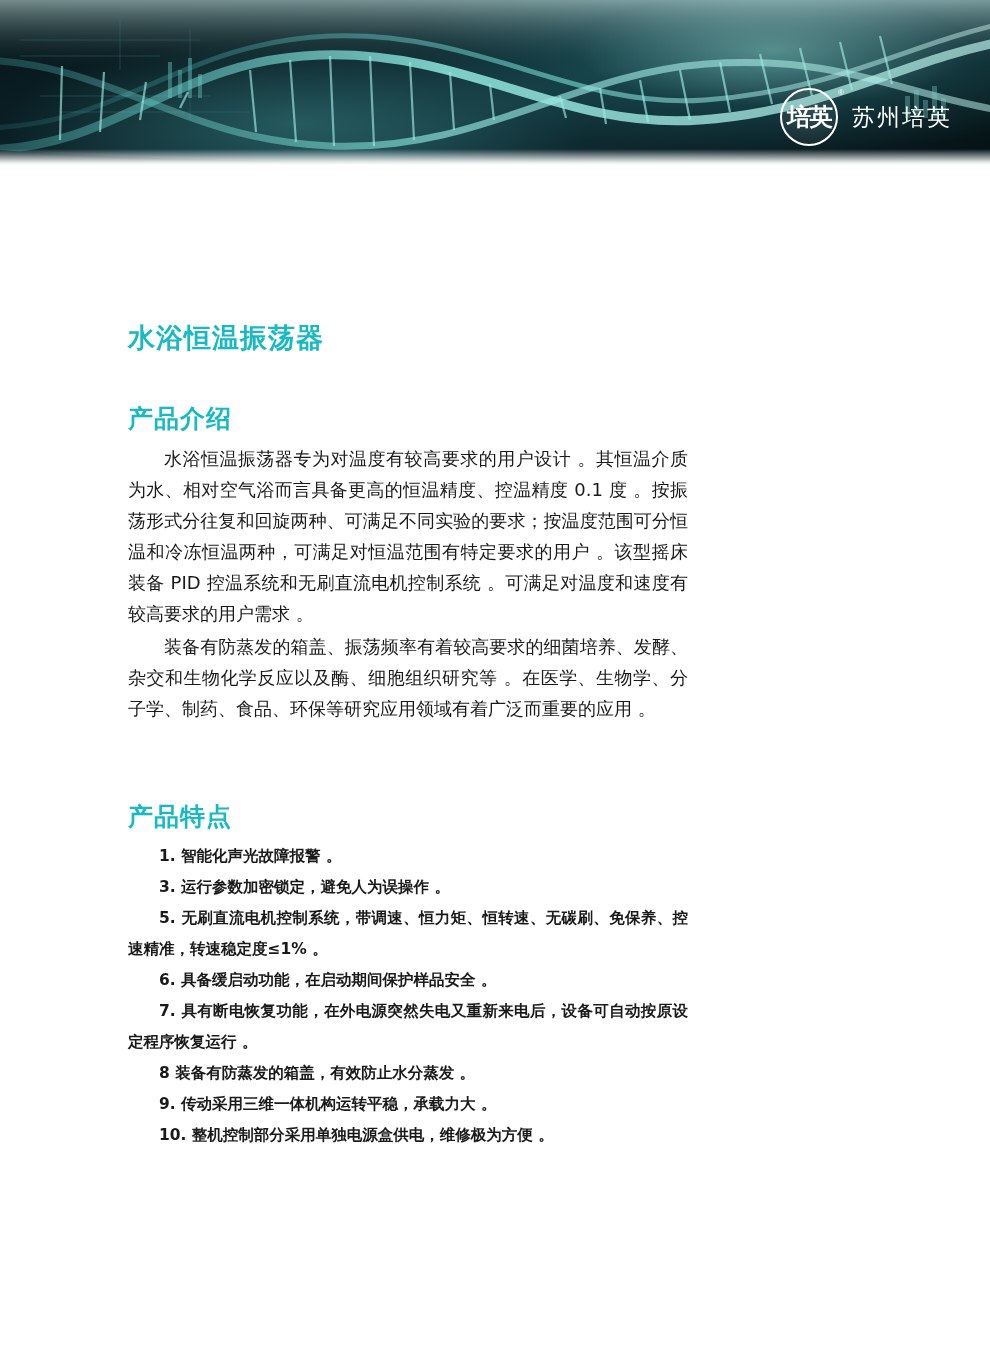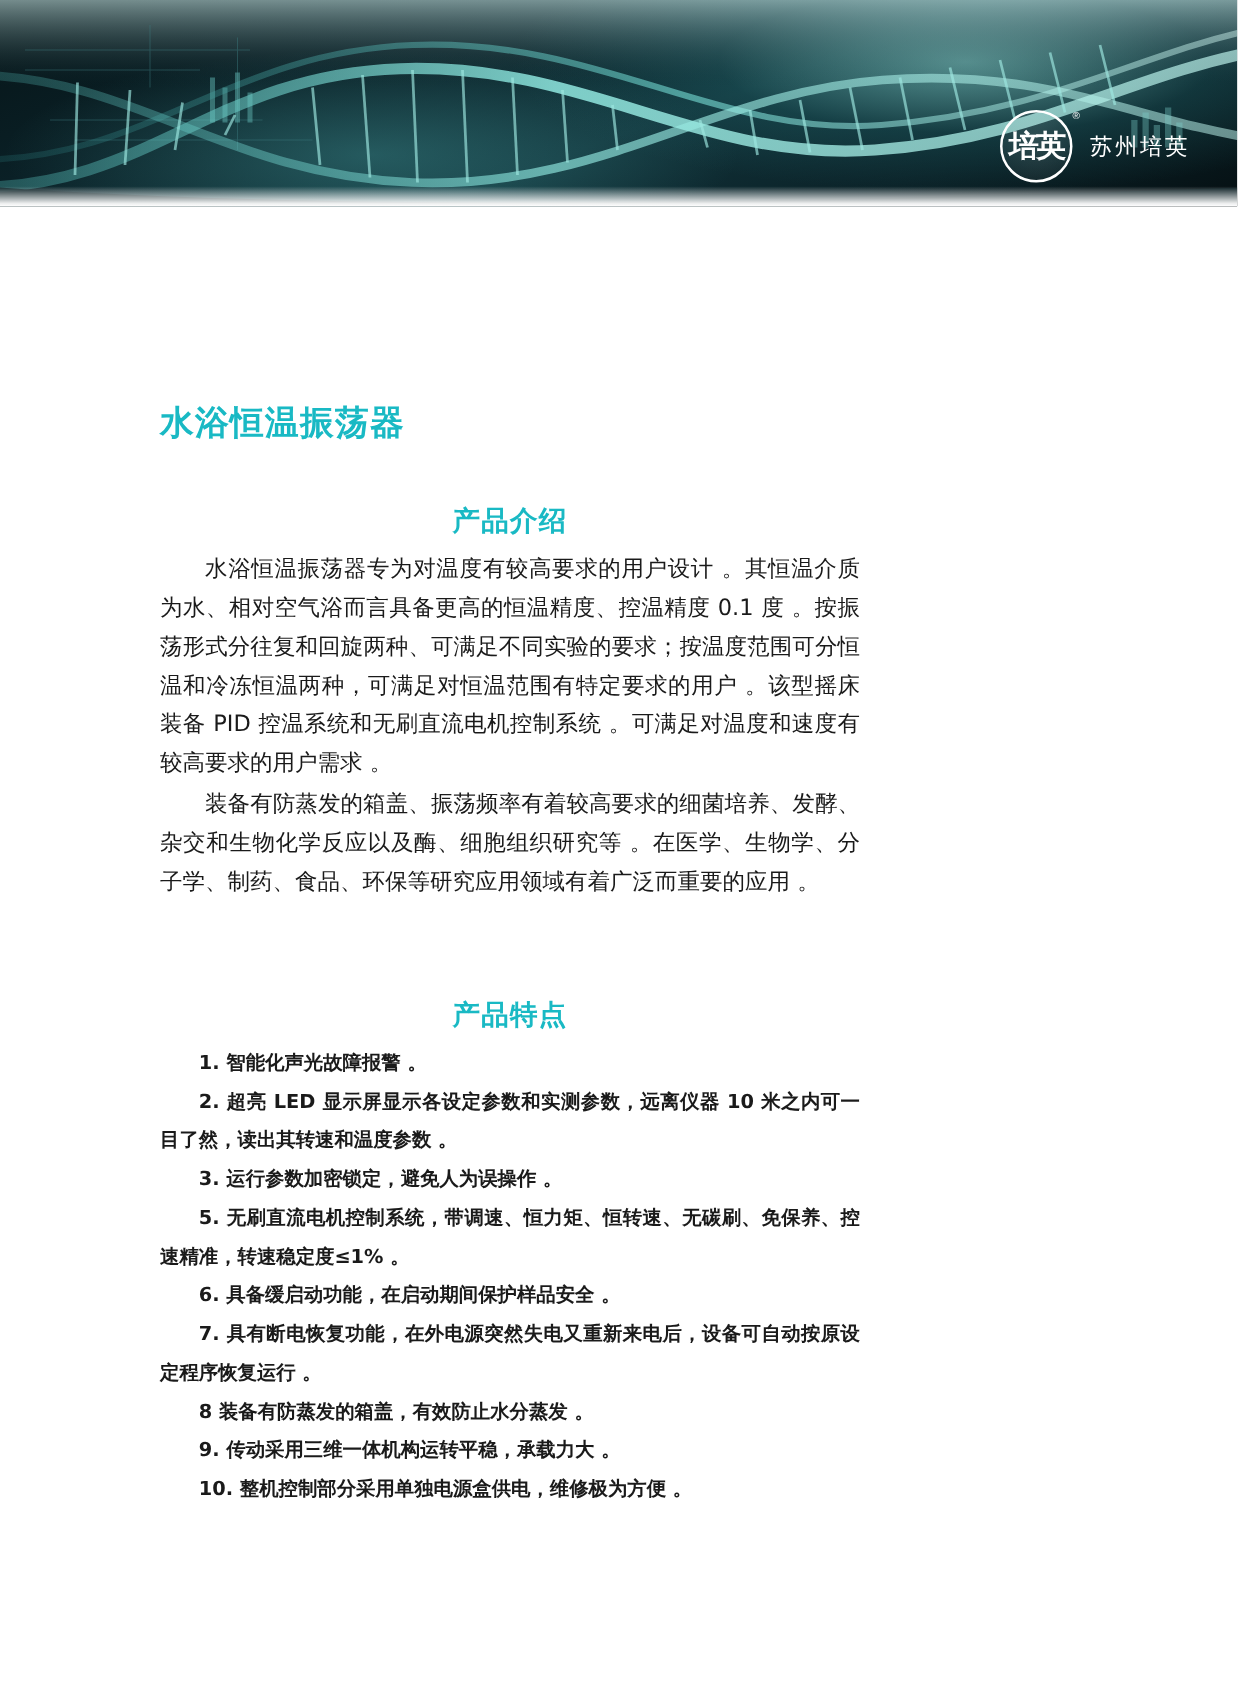--- a/index.html
+++ b/index.html
@@ -85,7 +85,7 @@
   }
   .logo-text {
     color: #ffffff;
-    font-size: 18px;
+    font-size: 23px;
     letter-spacing: 2px;
     font-family: Liberation Mono, monospace;
   }

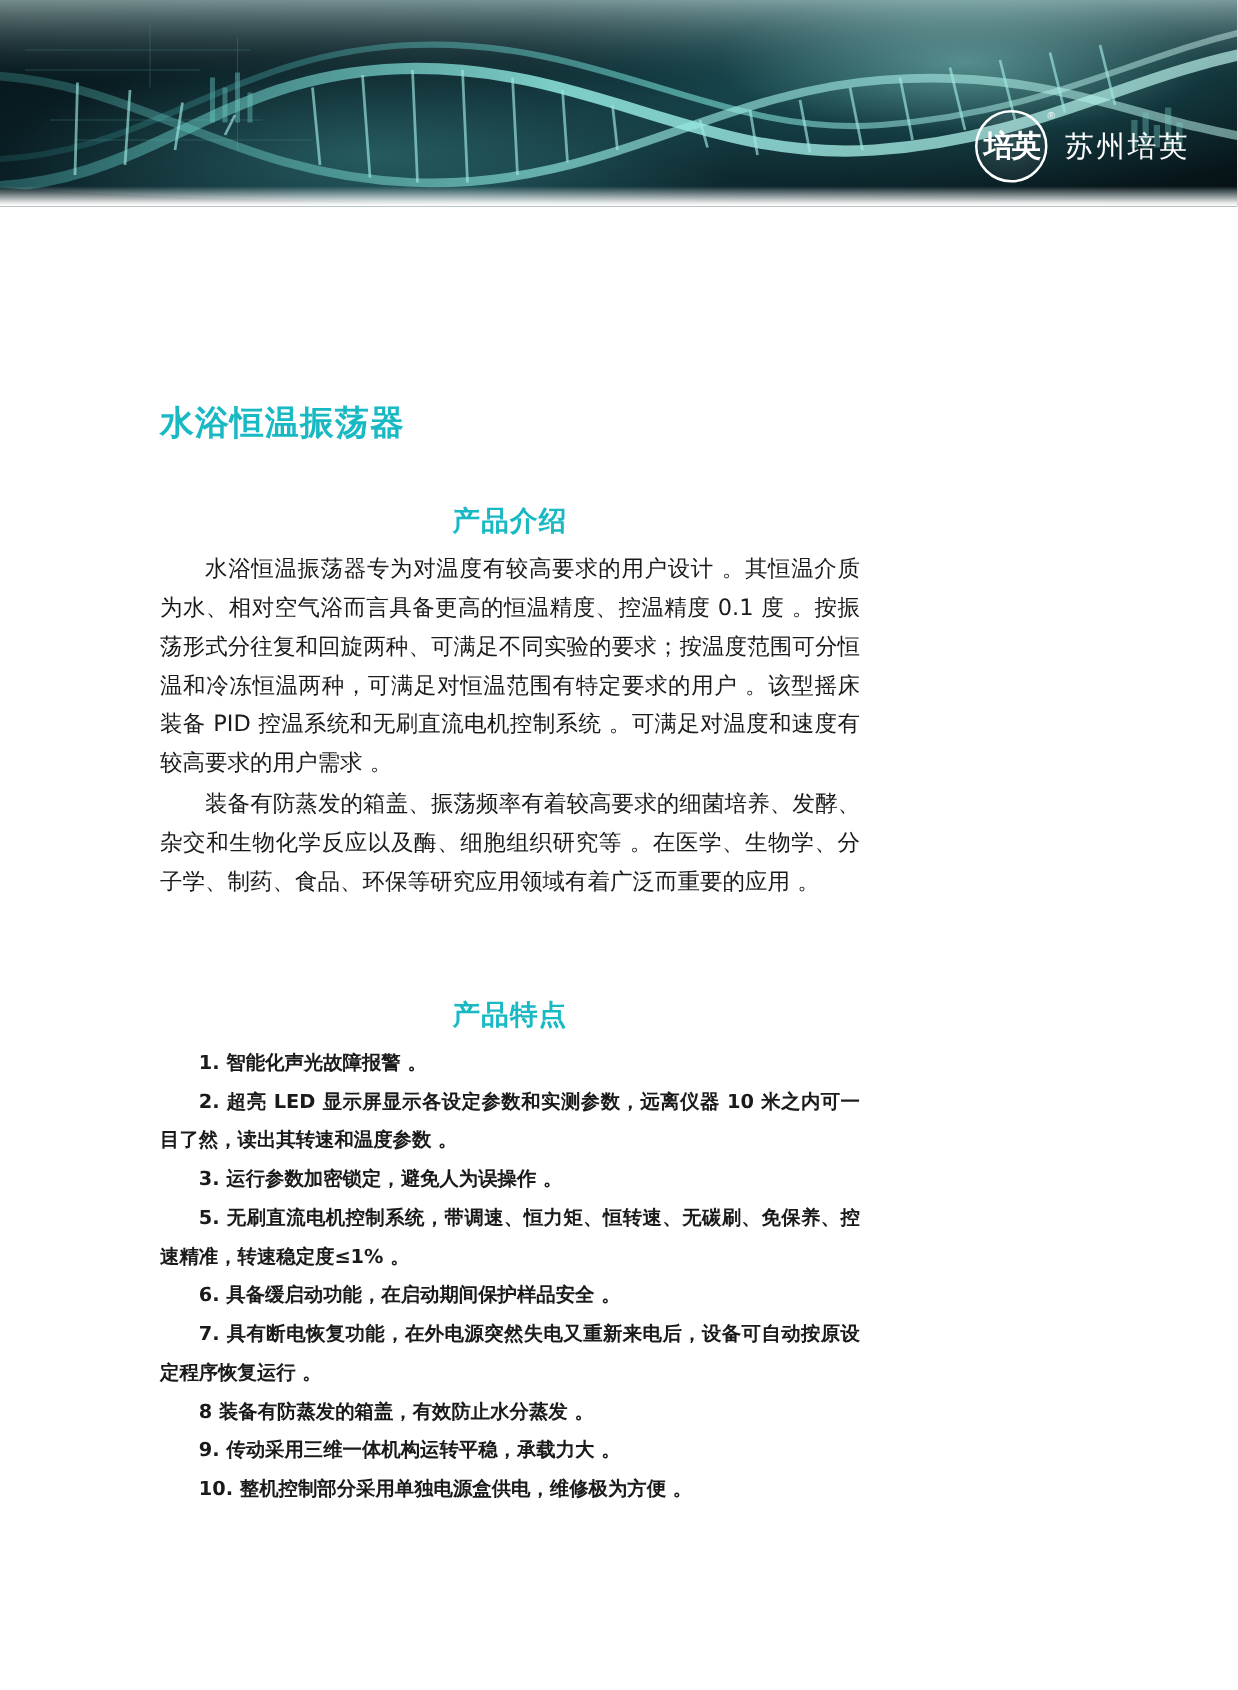--- a/index.html
+++ b/index.html
@@ -109,12 +109,11 @@
   }
   .section-title {
     color: #19b9c4;
-    font-size: 22px;
+    font-size: 25px;
     font-weight: bold;
     letter-spacing: 1px;
     margin: 0 0 8px 0;
     font-family: "DejaVu Sans", sans-serif;
-    text-align: center;
   }
   .section-title.spaced { margin-top: 76px; }
 

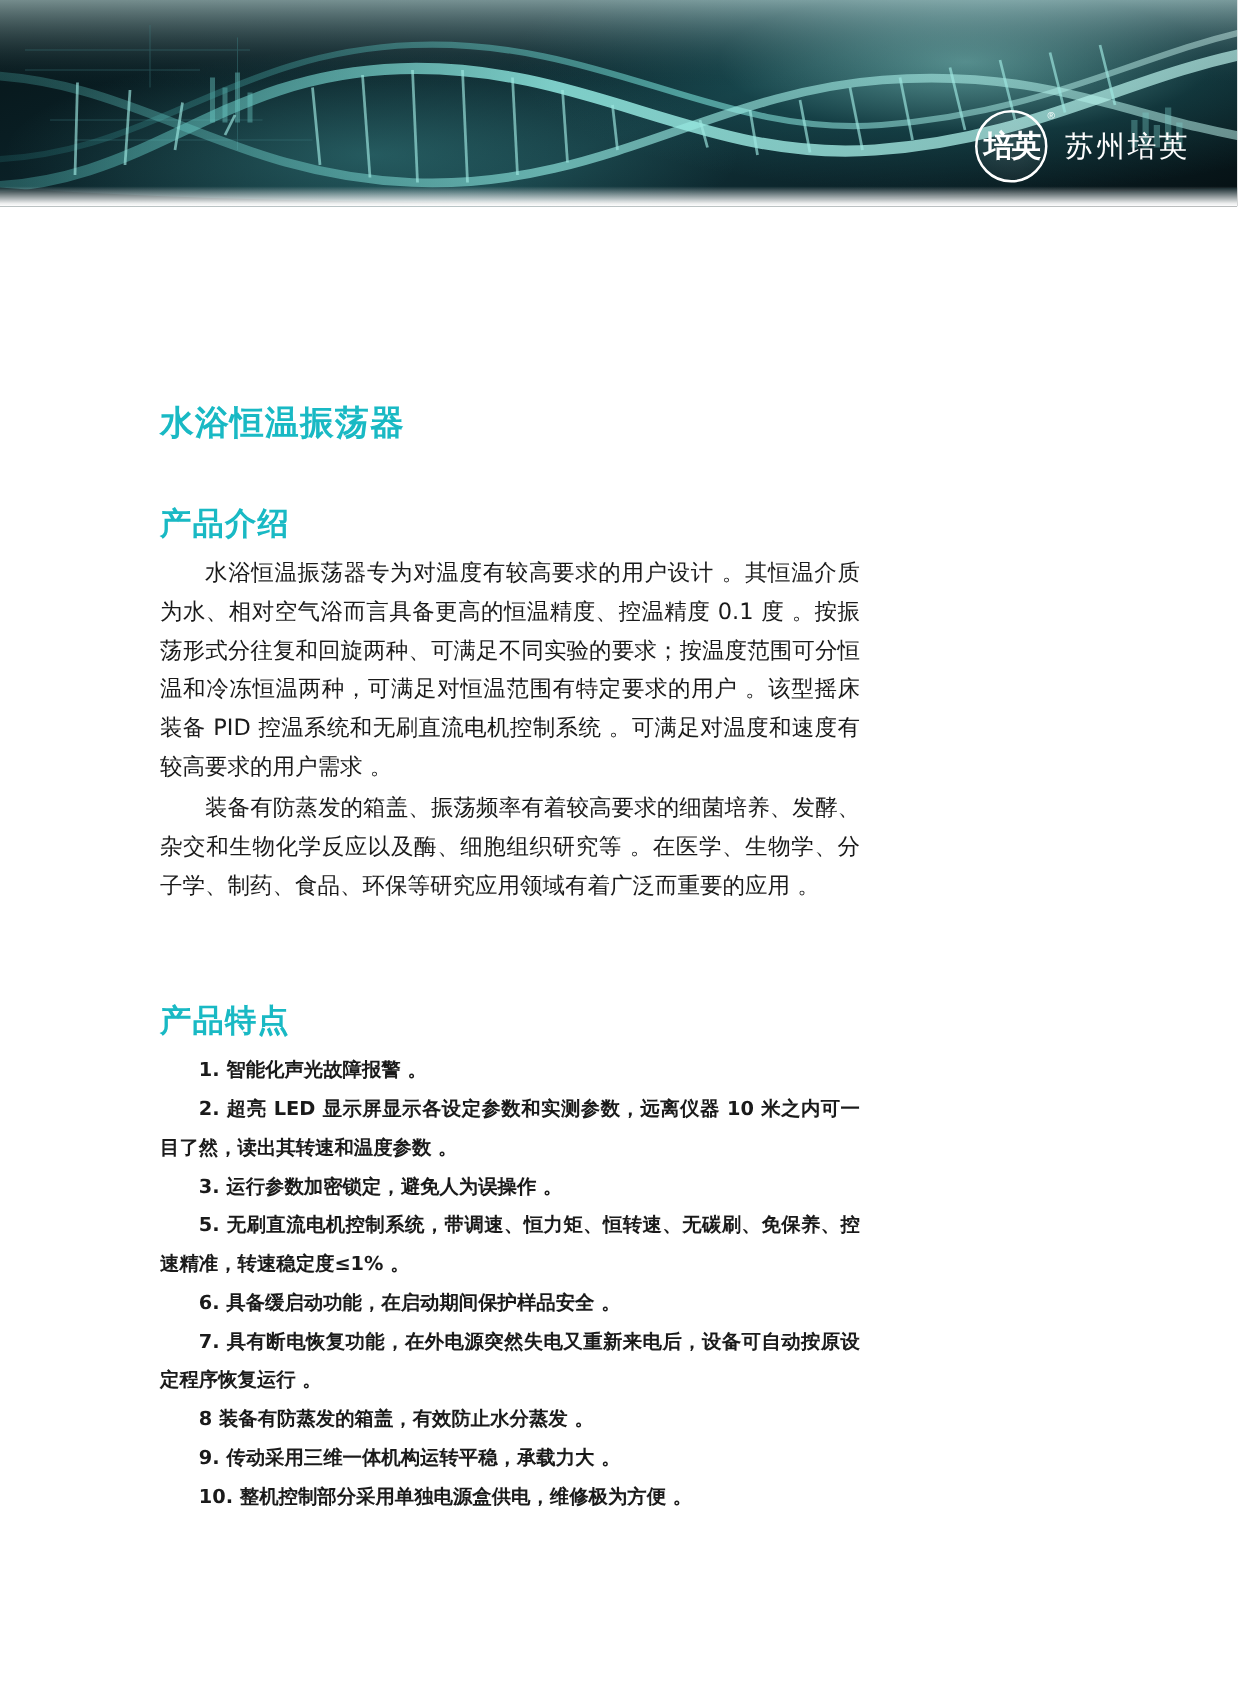--- a/index.html
+++ b/index.html
@@ -245,7 +245,6 @@
     <h2 class="section-title spaced">产品特点</h2>
     <ol class="features">
       <li>1. 智能化声光故障报警 。</li>
-      <li>2. 超亮 LED 显示屏显示各设定参数和实测参数，远离仪器 10 米之内可一目了然，读出其转速和温度参数 。</li>
       <li>3. 运行参数加密锁定，避免人为误操作 。</li>
       <li>5. 无刷直流电机控制系统，带调速、恒力矩、恒转速、无碳刷、免保养、控速精准，转速稳定度≤1% 。</li>
       <li>6. 具备缓启动功能，在启动期间保护样品安全 。</li>

